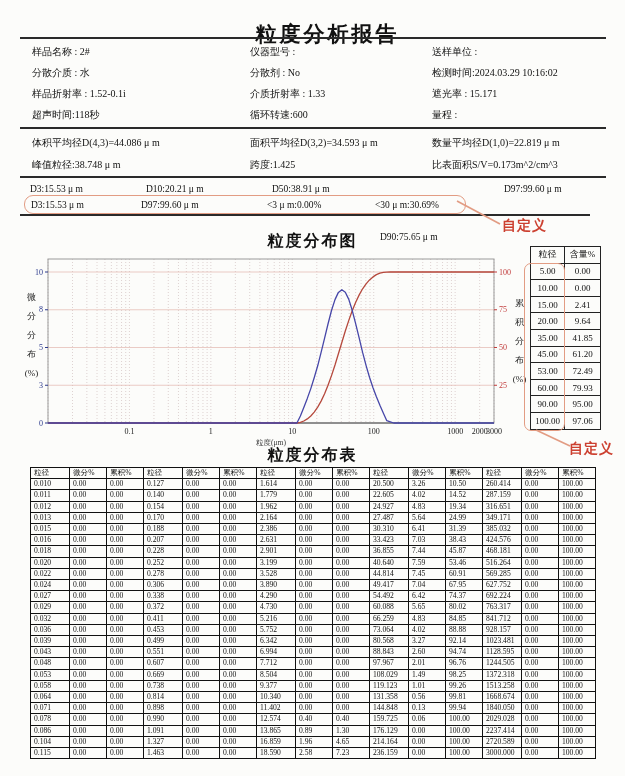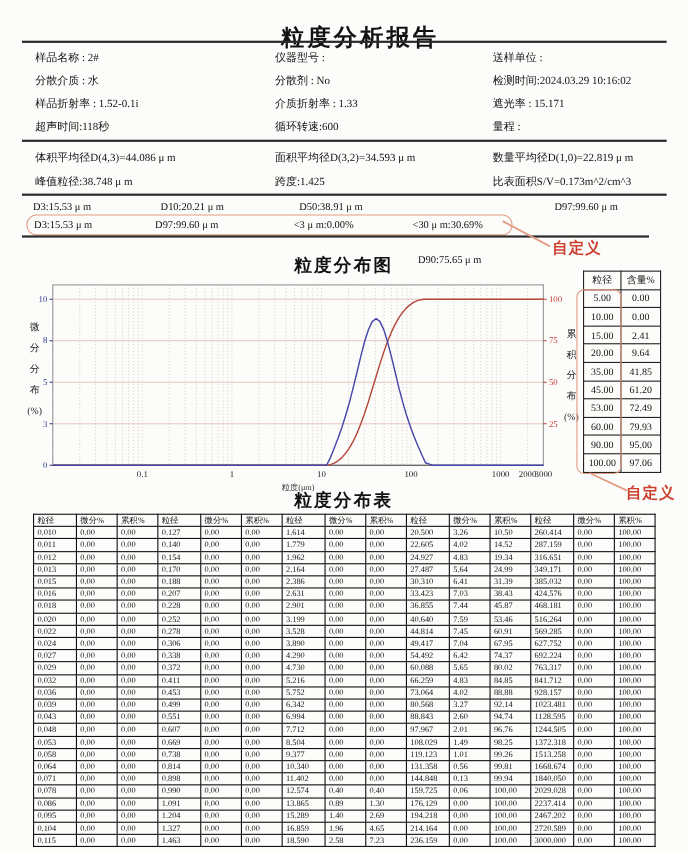--- a/index.html
+++ b/index.html
@@ -14,7 +14,7 @@
   .r3{top:176px;height:1.5px;}
   .r4{top:214px;height:1.5px;width:570px;}
   .irow{position:absolute;left:32px;width:575px;display:flex;font-size:10px;white-space:nowrap;}
-  .irow .c1{width:218px;} .irow .c2{width:182px;} .irow .c3{flex:1;margin-left:16px;}
+  .irow .c1{width:218px;} .irow .c2{width:182px;} .irow .c3{flex:1;}
   .drow{position:absolute;left:30px;top:184px;width:575px;display:flex;font-size:9.5px;white-space:nowrap;}
   .drow .d1{width:116px;} .drow .d2{width:126px;} .drow .d3{width:108px;} .drow .d4{width:124px;margin-top:48px;}
   .custom-box{position:absolute;left:24px;top:195px;width:434px;height:17px;

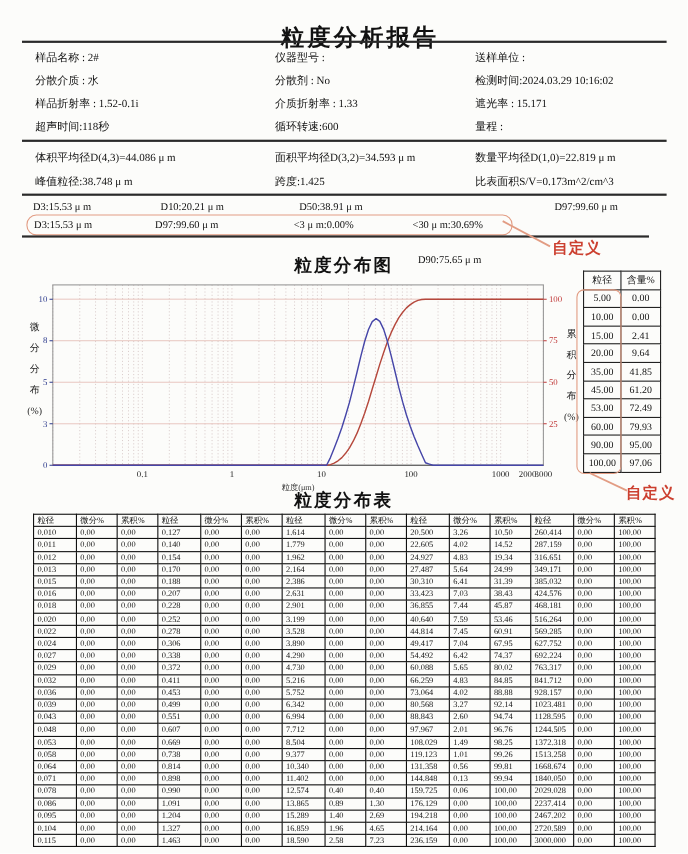--- a/index.html
+++ b/index.html
@@ -692,23 +692,6 @@
           <td>100.00</td>
         </tr>
         <tr>
-          <td>0.095</td>
-          <td>0.00</td>
-          <td>0.00</td>
-          <td>1.204</td>
-          <td>0.00</td>
-          <td>0.00</td>
-          <td>15.289</td>
-          <td>1.40</td>
-          <td>2.69</td>
-          <td>194.218</td>
-          <td>0.00</td>
-          <td>100.00</td>
-          <td>2467.202</td>
-          <td>0.00</td>
-          <td>100.00</td>
-        </tr>
-        <tr>
           <td>0.104</td>
           <td>0.00</td>
           <td>0.00</td>

